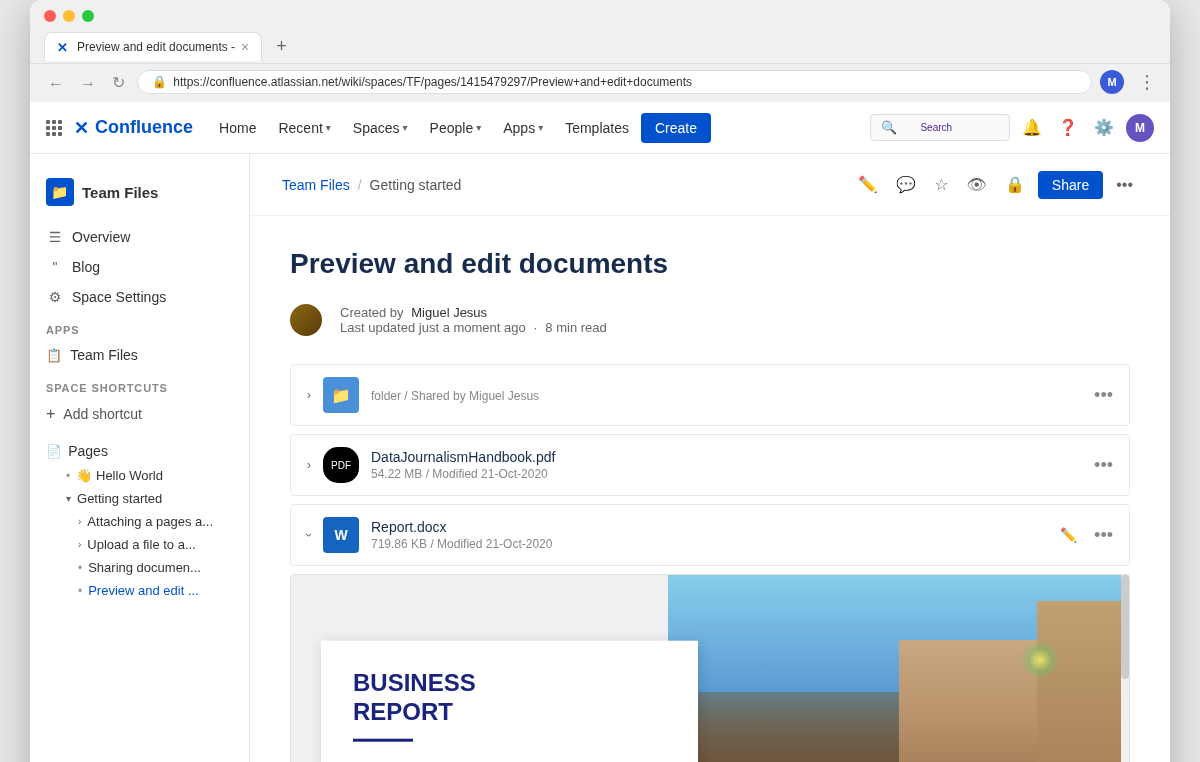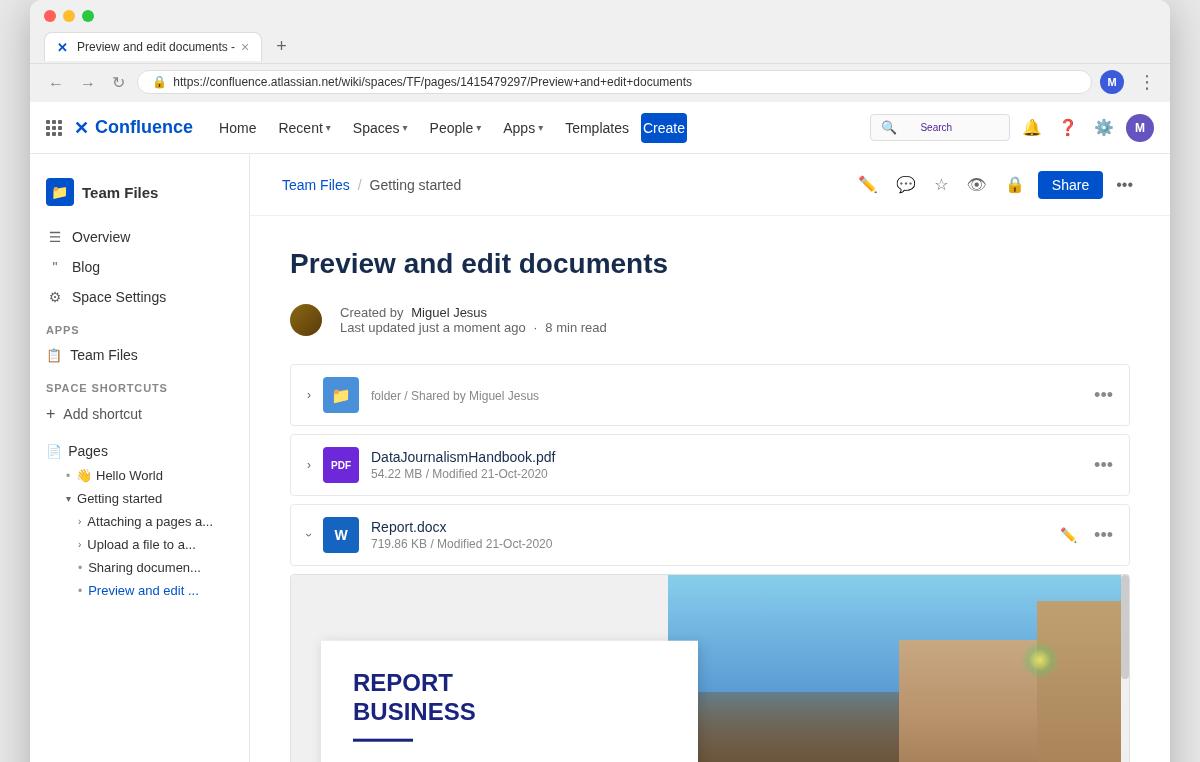--- a/index.html
+++ b/index.html
@@ -71,7 +71,7 @@
     }
     .nav-chevron { font-size: 10px; color: #666; }
     .create-btn {
-      background: #0052cc; color: #fff; border: none; padding: 7px 2px;
+      background: #0052cc; color: #fff; border: none; padding: 7px 14px;
       border-radius: 4px; font-size: 14px; font-weight: 500; cursor: pointer;
     }
     .topnav-right { display: flex; align-items: center; gap: 8px; margin-left: auto; }

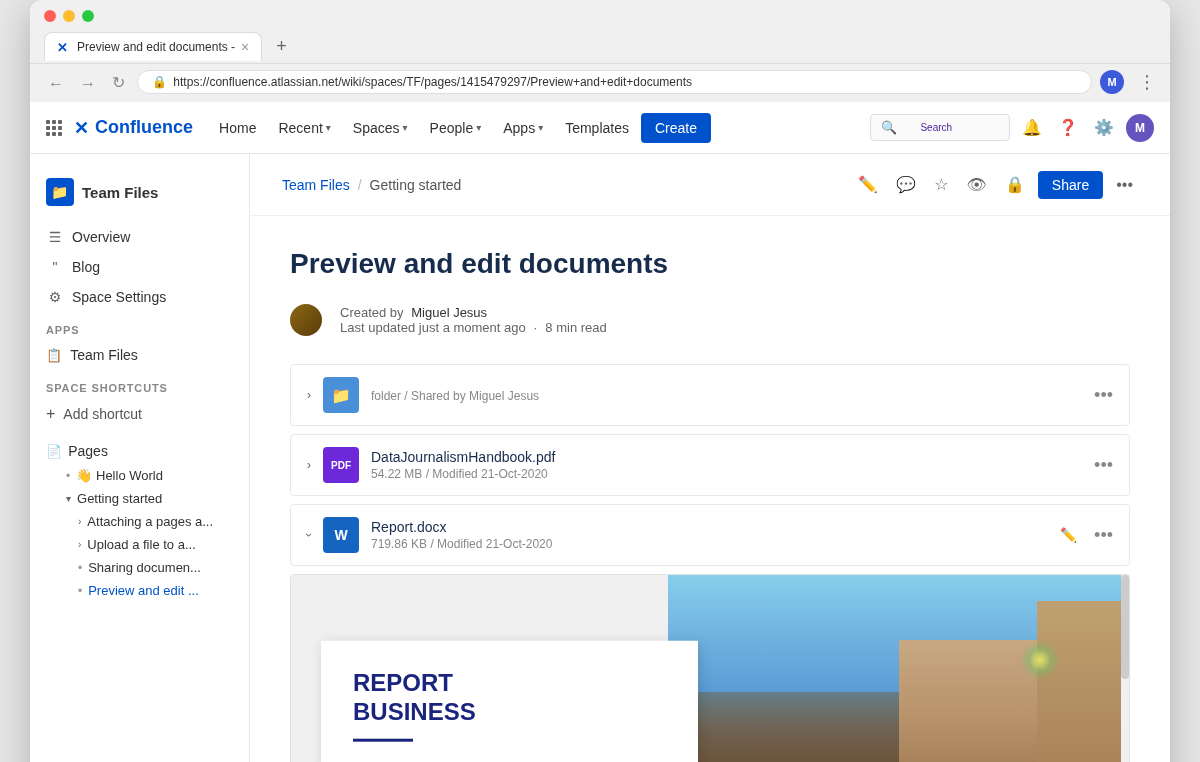--- a/index.html
+++ b/index.html
@@ -173,8 +173,8 @@
       flex-shrink: 0;
     }
     .file-icon-pdf {
-      width: 36px; height: 36px; background: #6d28d9; border-radius: 4px;
-      display: flex; align-items: center; justify-content: center; color: #fff; font-size: 10px; font-weight: 700;
+      width: 36px; height: 36px; background: #000000; border-radius: 15px;
+      display: flex; align-items: center; justify-content: center; color: #fff; font-size: 10px; font-weight: 400;
       flex-shrink: 0;
     }
     .file-icon-word {

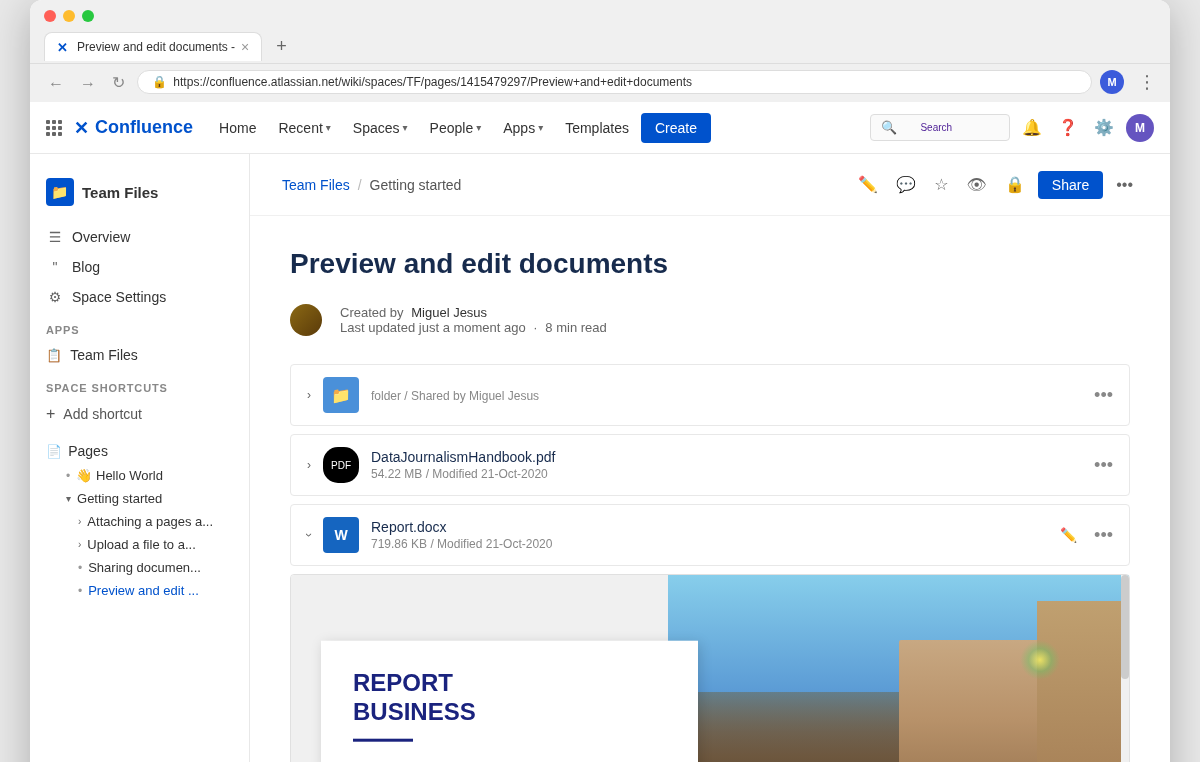--- a/index.html
+++ b/index.html
@@ -456,8 +456,8 @@
                   <div style="position:absolute;top:25%;right:15%;width:40px;height:40px;border-radius:50%;background:radial-gradient(circle,rgba(255,255,100,0.7) 0%,rgba(100,200,100,0.4) 40%,transparent 70%);"></div>
                 </div>
                 <div class="doc-white-box">
+                  <div class="doc-title-text">BUSINESS</div>
                   <div class="doc-title-text">REPORT</div>
-                  <div class="doc-title-text">BUSINESS</div>
                   <div class="doc-underline"></div>
                 </div>
                 <div class="scrollbar-track">

